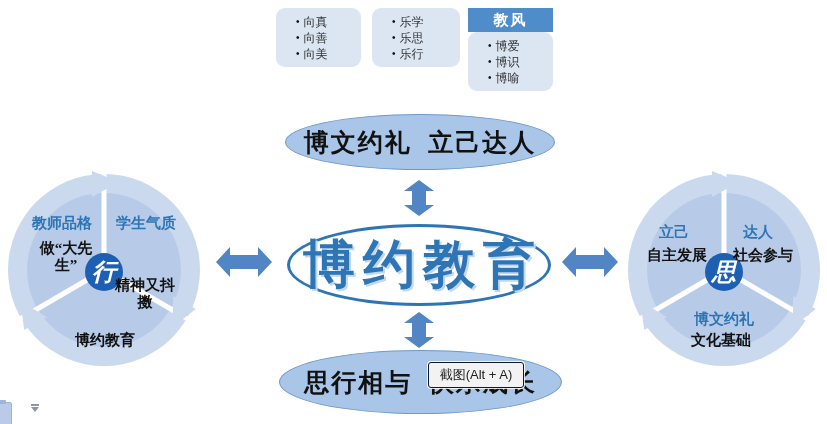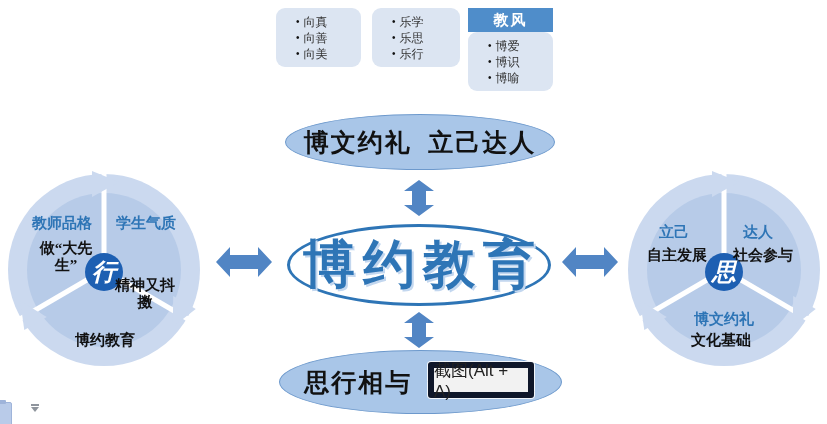--- a/index.html
+++ b/index.html
@@ -35,8 +35,8 @@
 
   
   .tooltip{position:absolute;left:428px;top:362px;width:94px;height:24px;background:#f2f2f2;
-           border:6px solid #0f172a;border-radius:3px;box-shadow:0 0 0 1px rgba(255,255,255,.85);
-           display:flex;align-items:center;justify-content:center;font-size:17px;color:#222;}
+           border:1px solid #0f172a;border-radius:3px;box-shadow:0 0 0 1px rgba(255,255,255,.85);
+           display:flex;align-items:center;justify-content:center;font-size:13px;color:#222;}
 
   
   .paste-icon{position:absolute;left:-5px;top:402px;width:15px;height:24px;background:#b9cbe9;

